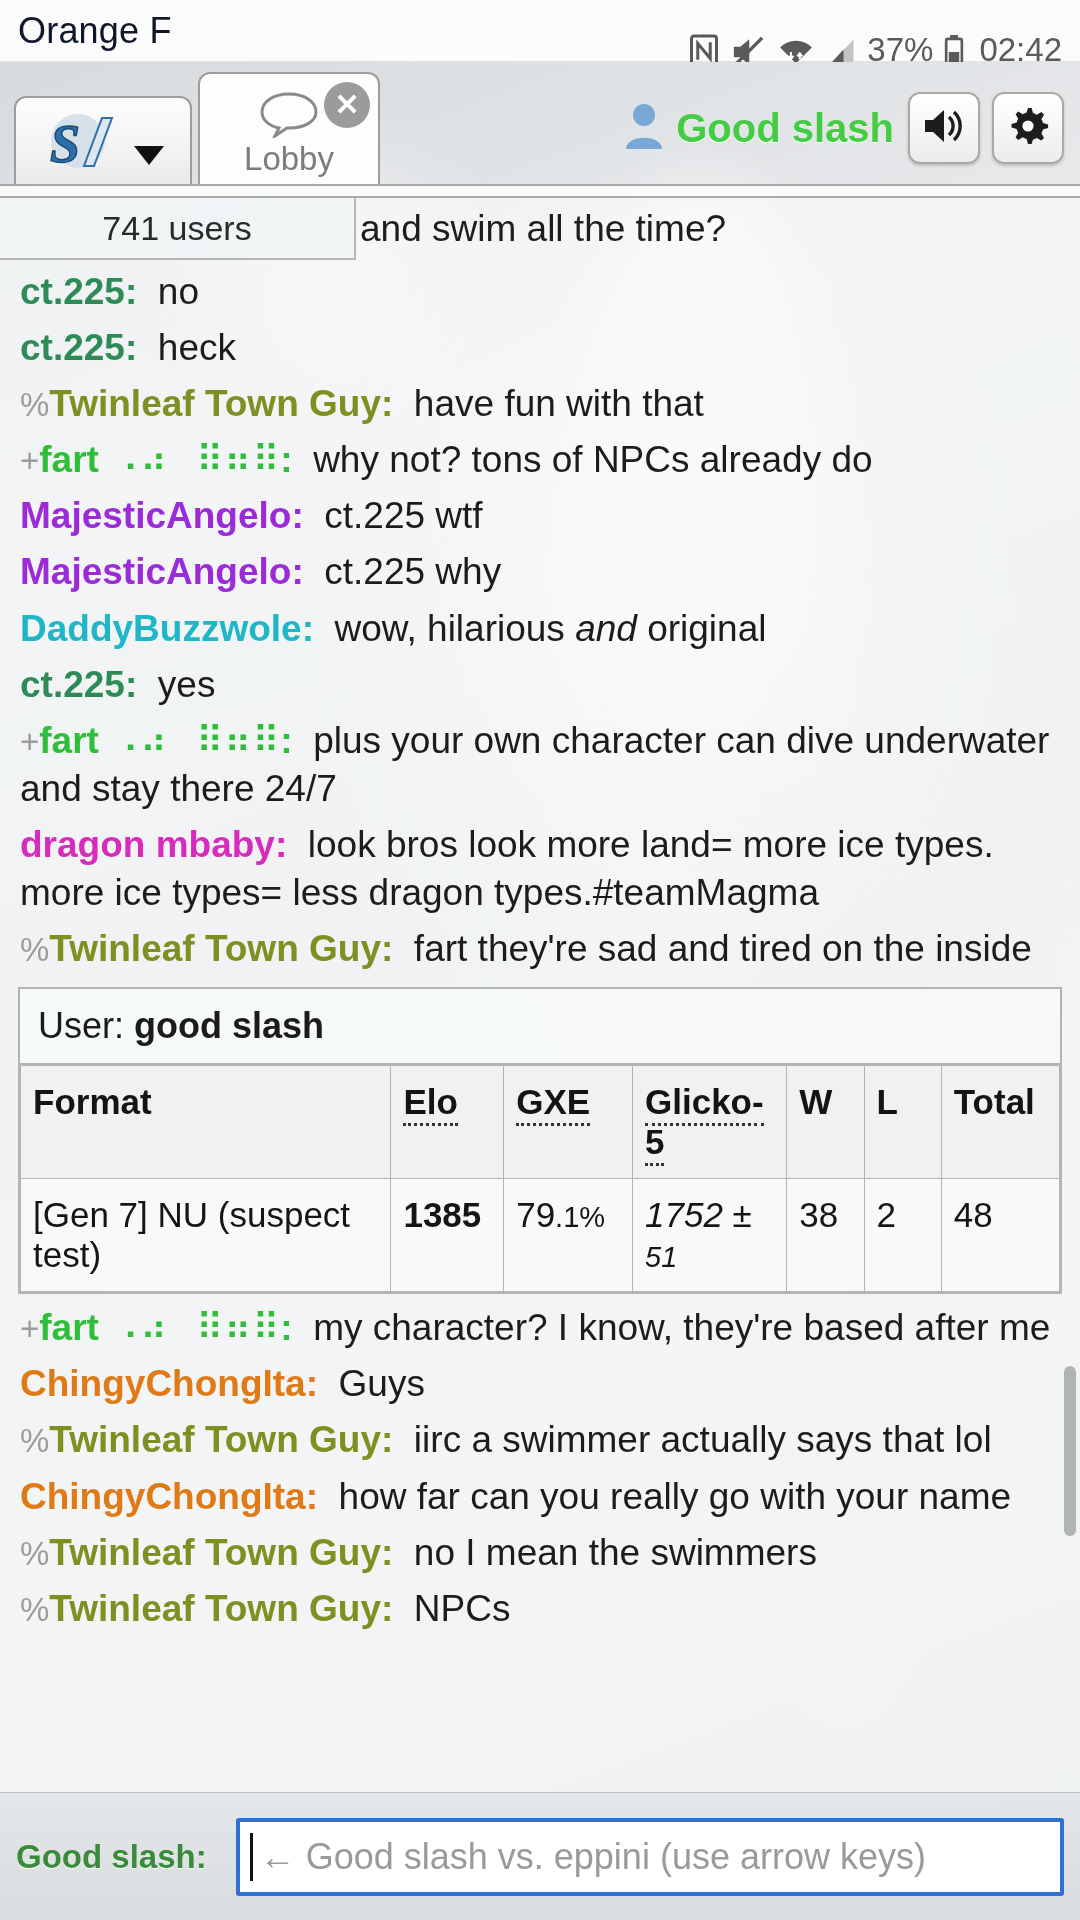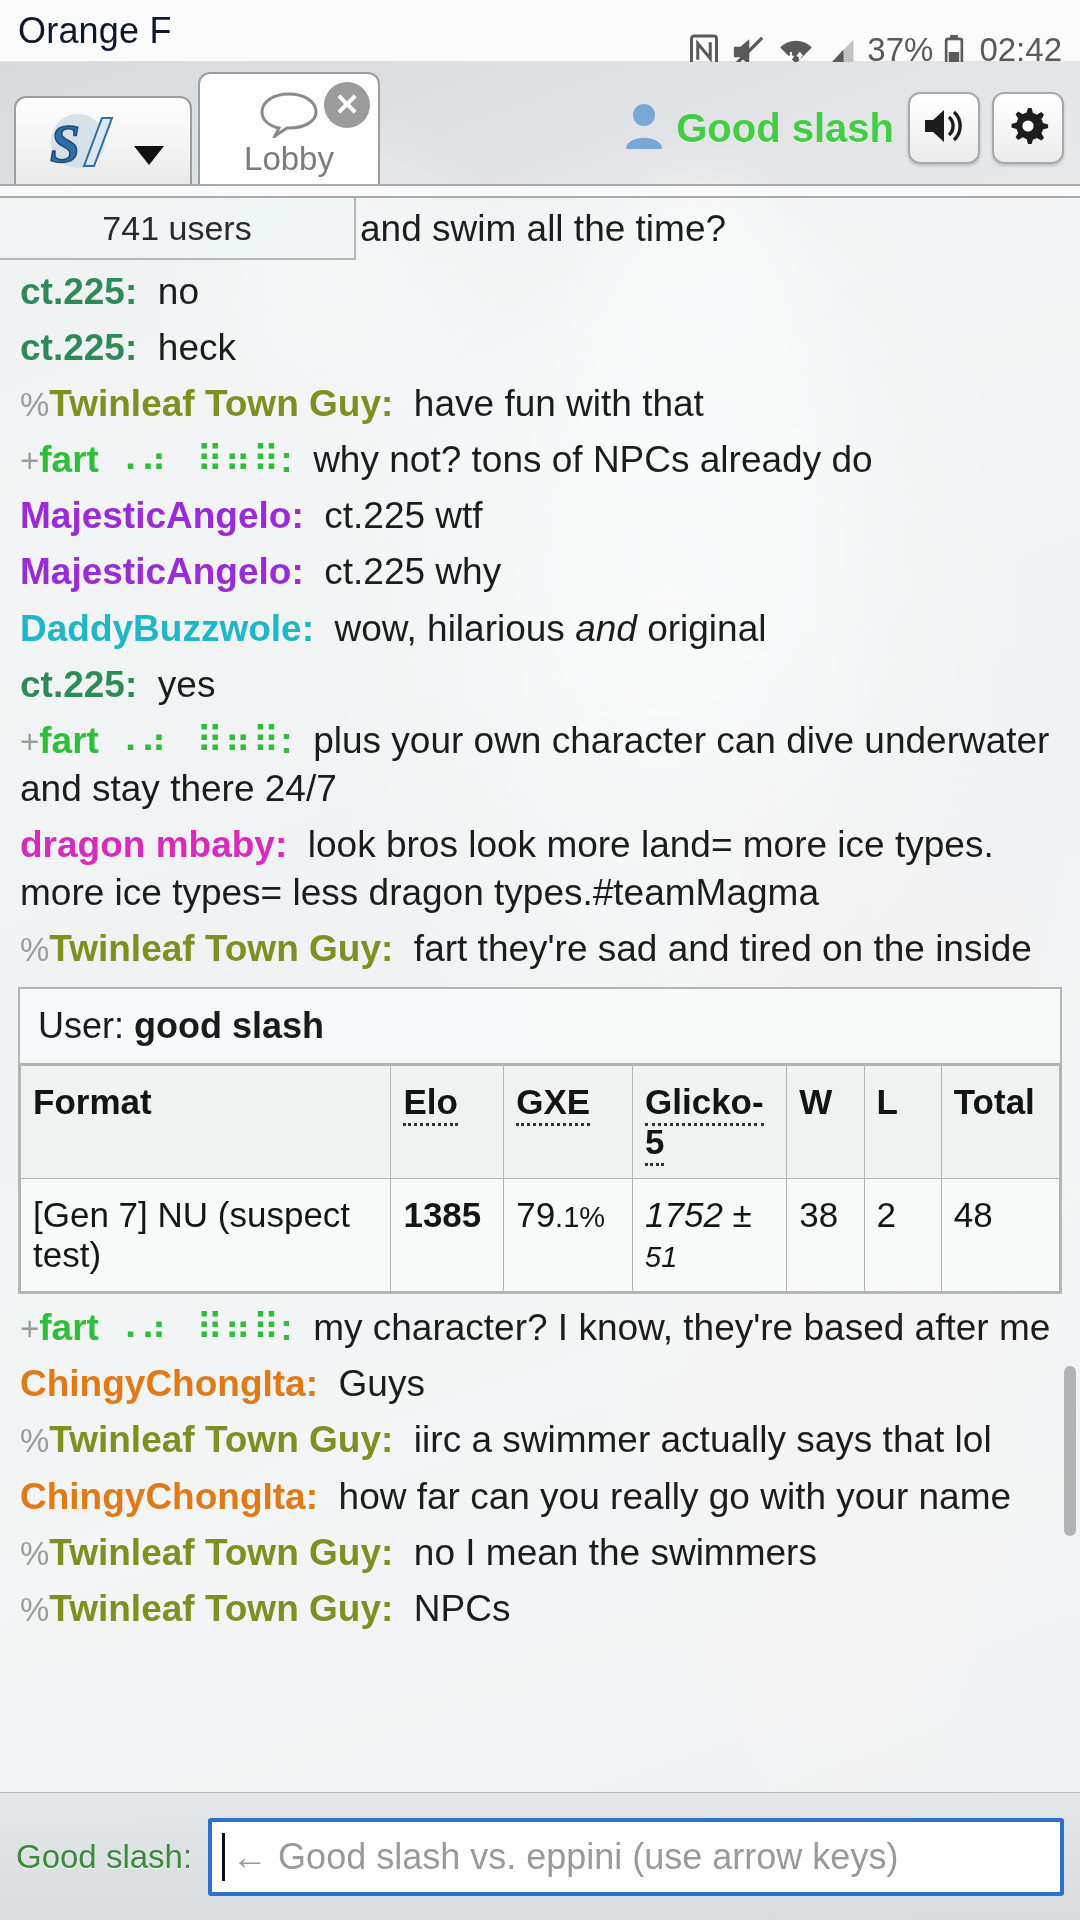--- a/index.html
+++ b/index.html
@@ -245,8 +245,8 @@
     border-top: 1px solid #b9bcbe;
   }
   #input-username {
-    font-size: 33px; font-weight: normal; color: #3b8a3b;
-    white-space: nowrap; margin-right: 16px;
+    font-size: 33px; font-weight: bold; color: #3b8a3b;
+    white-space: nowrap; margin-right: 29px;
     text-shadow: 0 1px 0 rgba(255,255,255,.8);
   }
   #chat-input-box {

